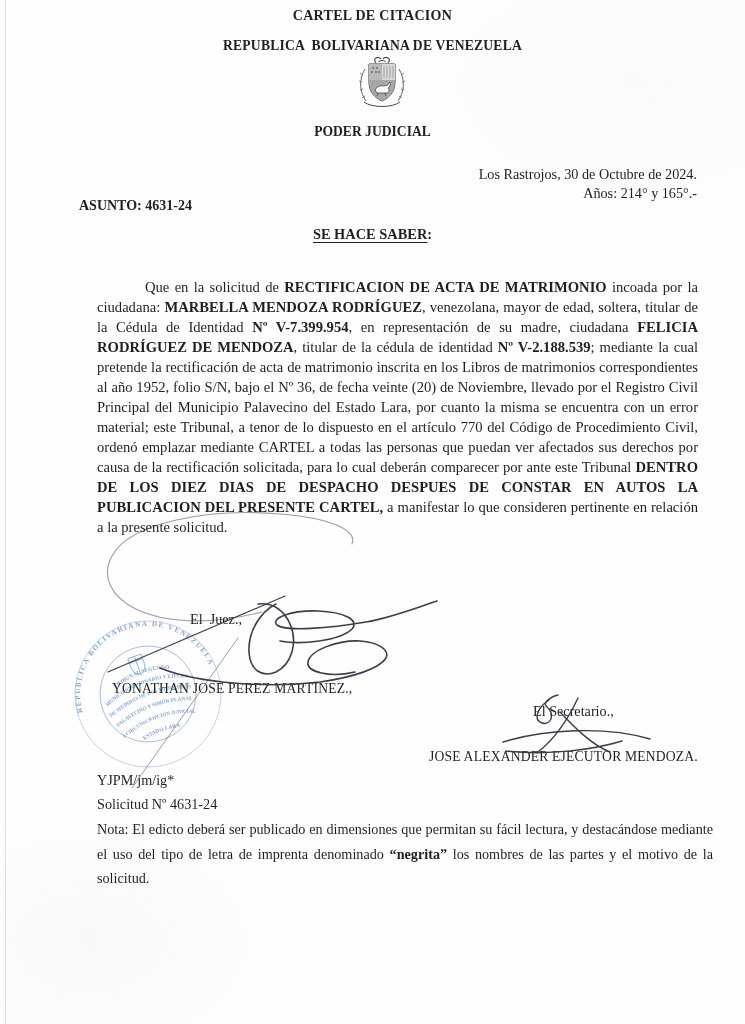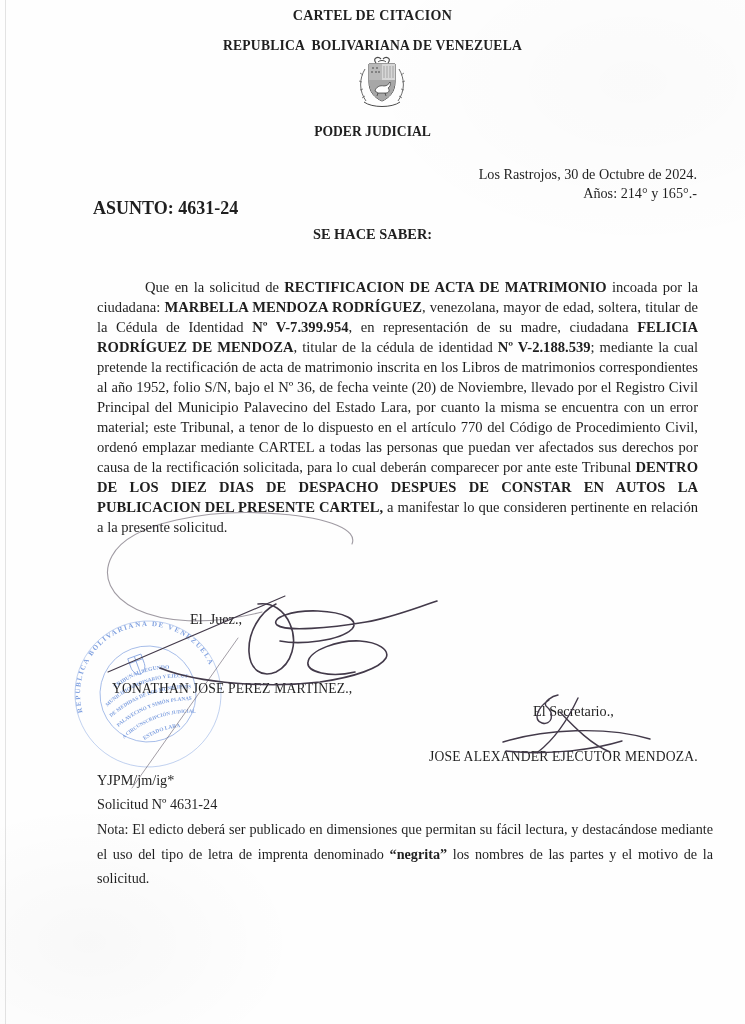--- a/index.html
+++ b/index.html
@@ -26,7 +26,7 @@
   .poder{font-size:13.6px;}
   .trib-line{font-size:13.2px;line-height:15.6px;}
   .rightblock{right:48px;text-align:right;font-size:14.2px;}
-  .asunto{left:93px;font-size:18px;}
+  .asunto{left:79px;font-size:14px;}
   .heading{font-size:14.4px;}
   .heading .u{text-decoration-thickness:1.4px;text-underline-offset:3px;margin-top:24px;}
   .bodypara{

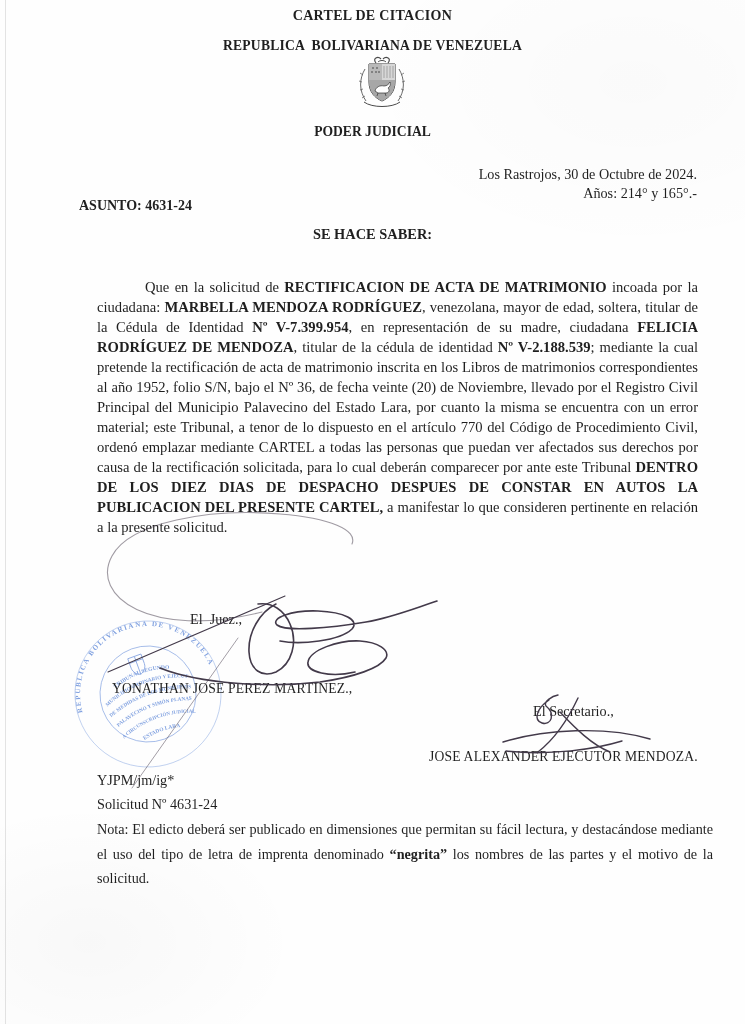--- a/index.html
+++ b/index.html
@@ -28,7 +28,7 @@
   .rightblock{right:48px;text-align:right;font-size:14.2px;}
   .asunto{left:79px;font-size:14px;}
   .heading{font-size:14.4px;}
-  .heading .u{text-decoration-thickness:1.4px;text-underline-offset:3px;margin-top:24px;}
+  .heading .u{text-decoration:underline;text-decoration-thickness:1.4px;text-underline-offset:3px;margin-top:24px;}
   .bodypara{
     left:97px;top:277px;width:601px;
     font-size:14.6px;line-height:20px;

